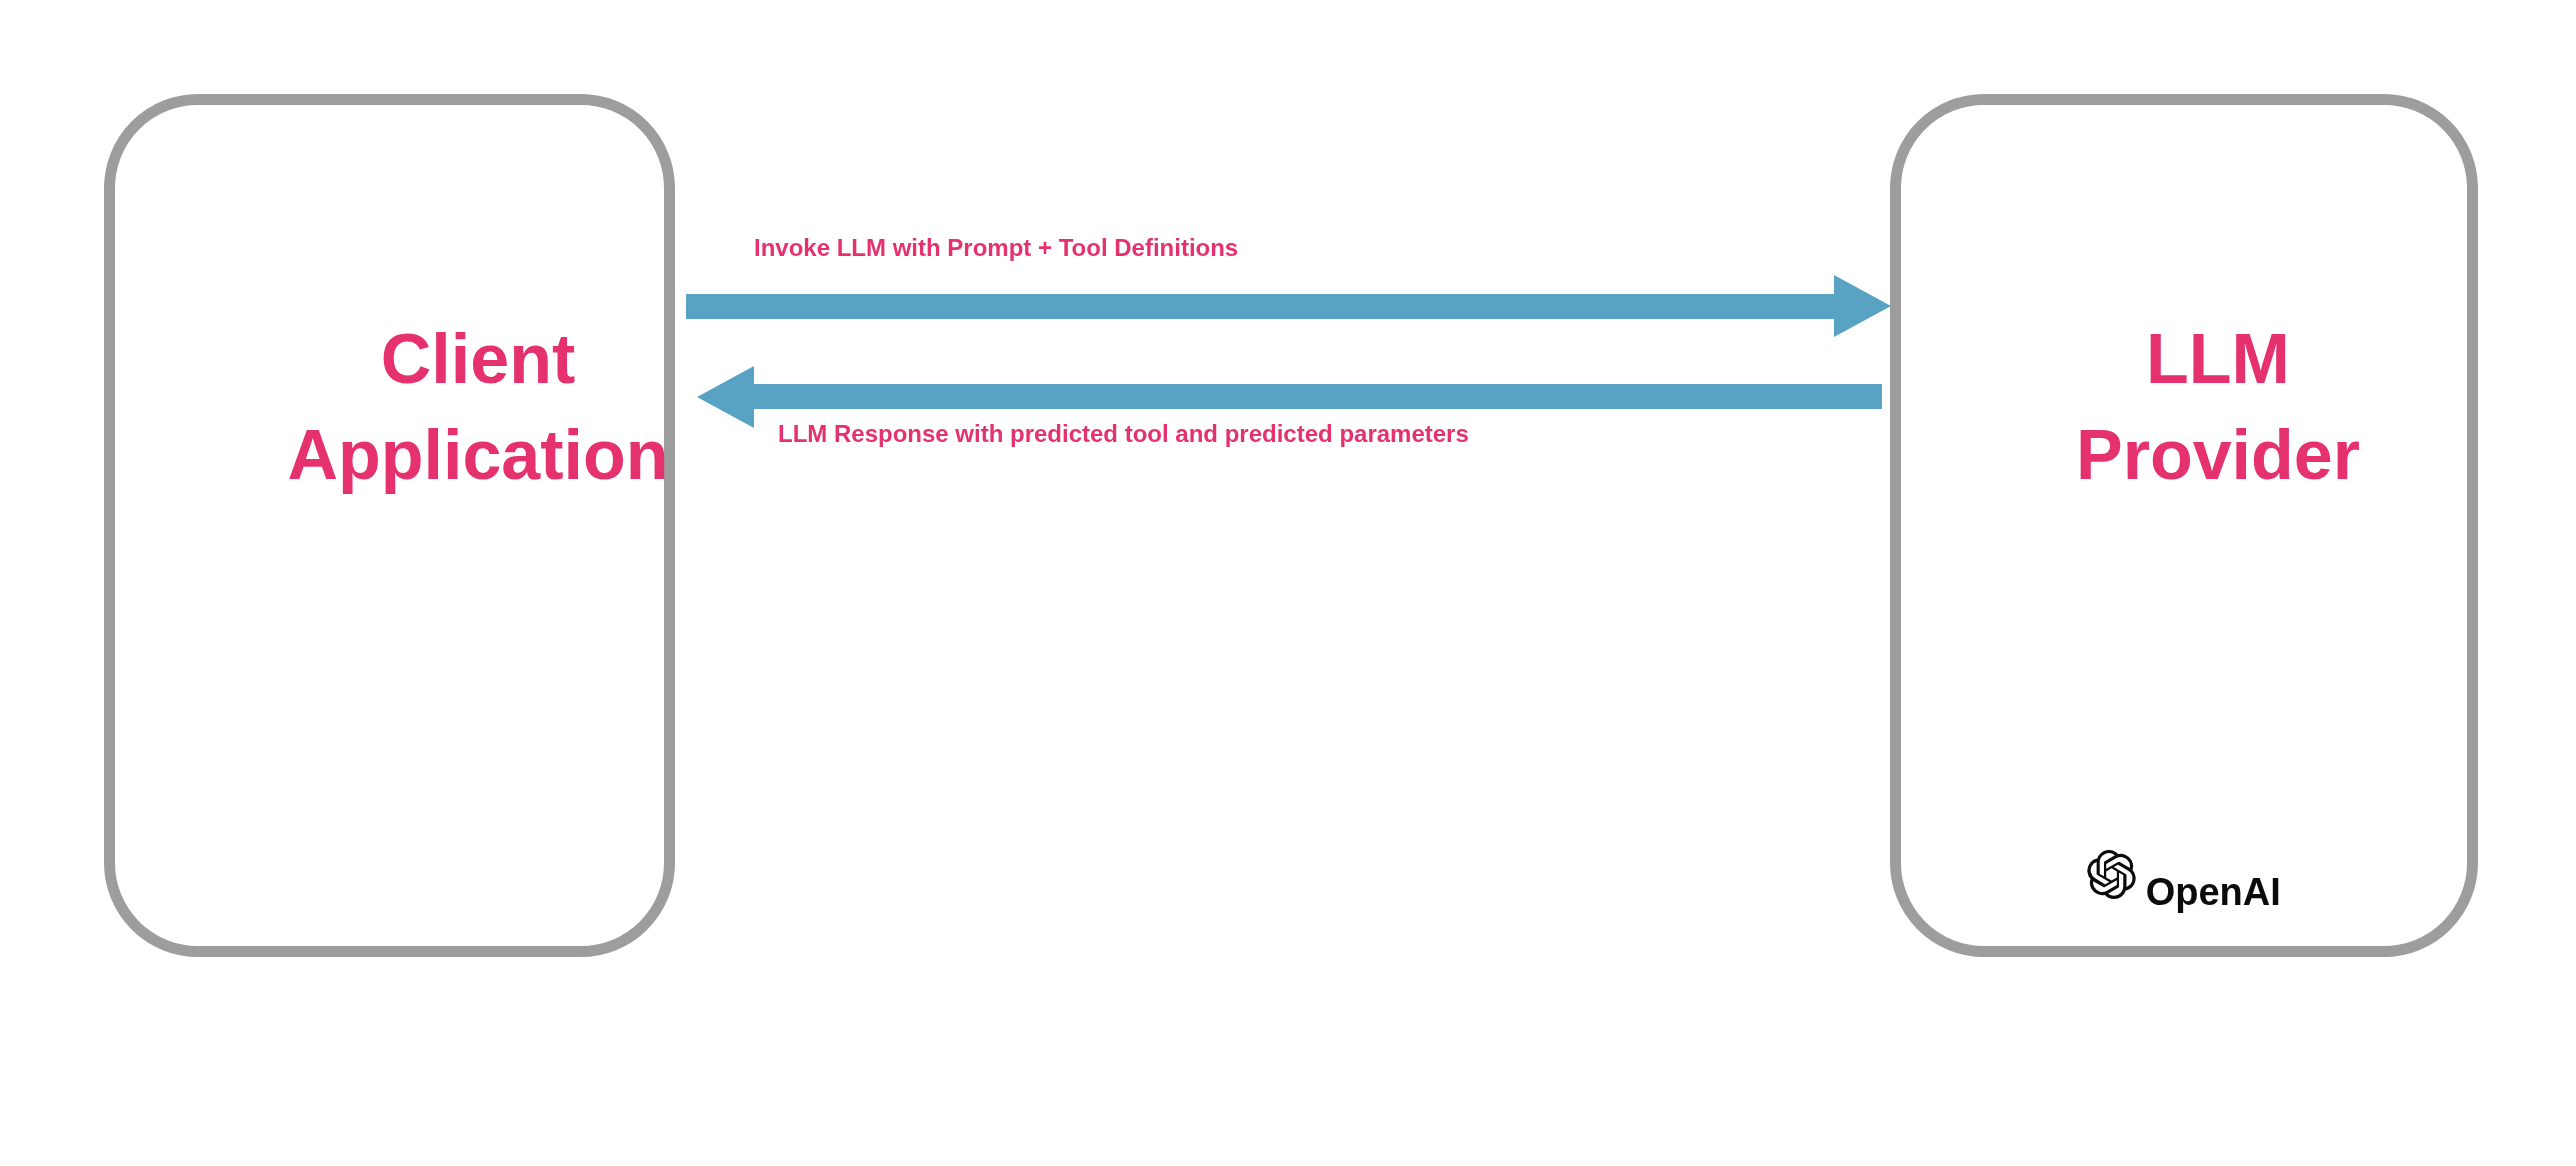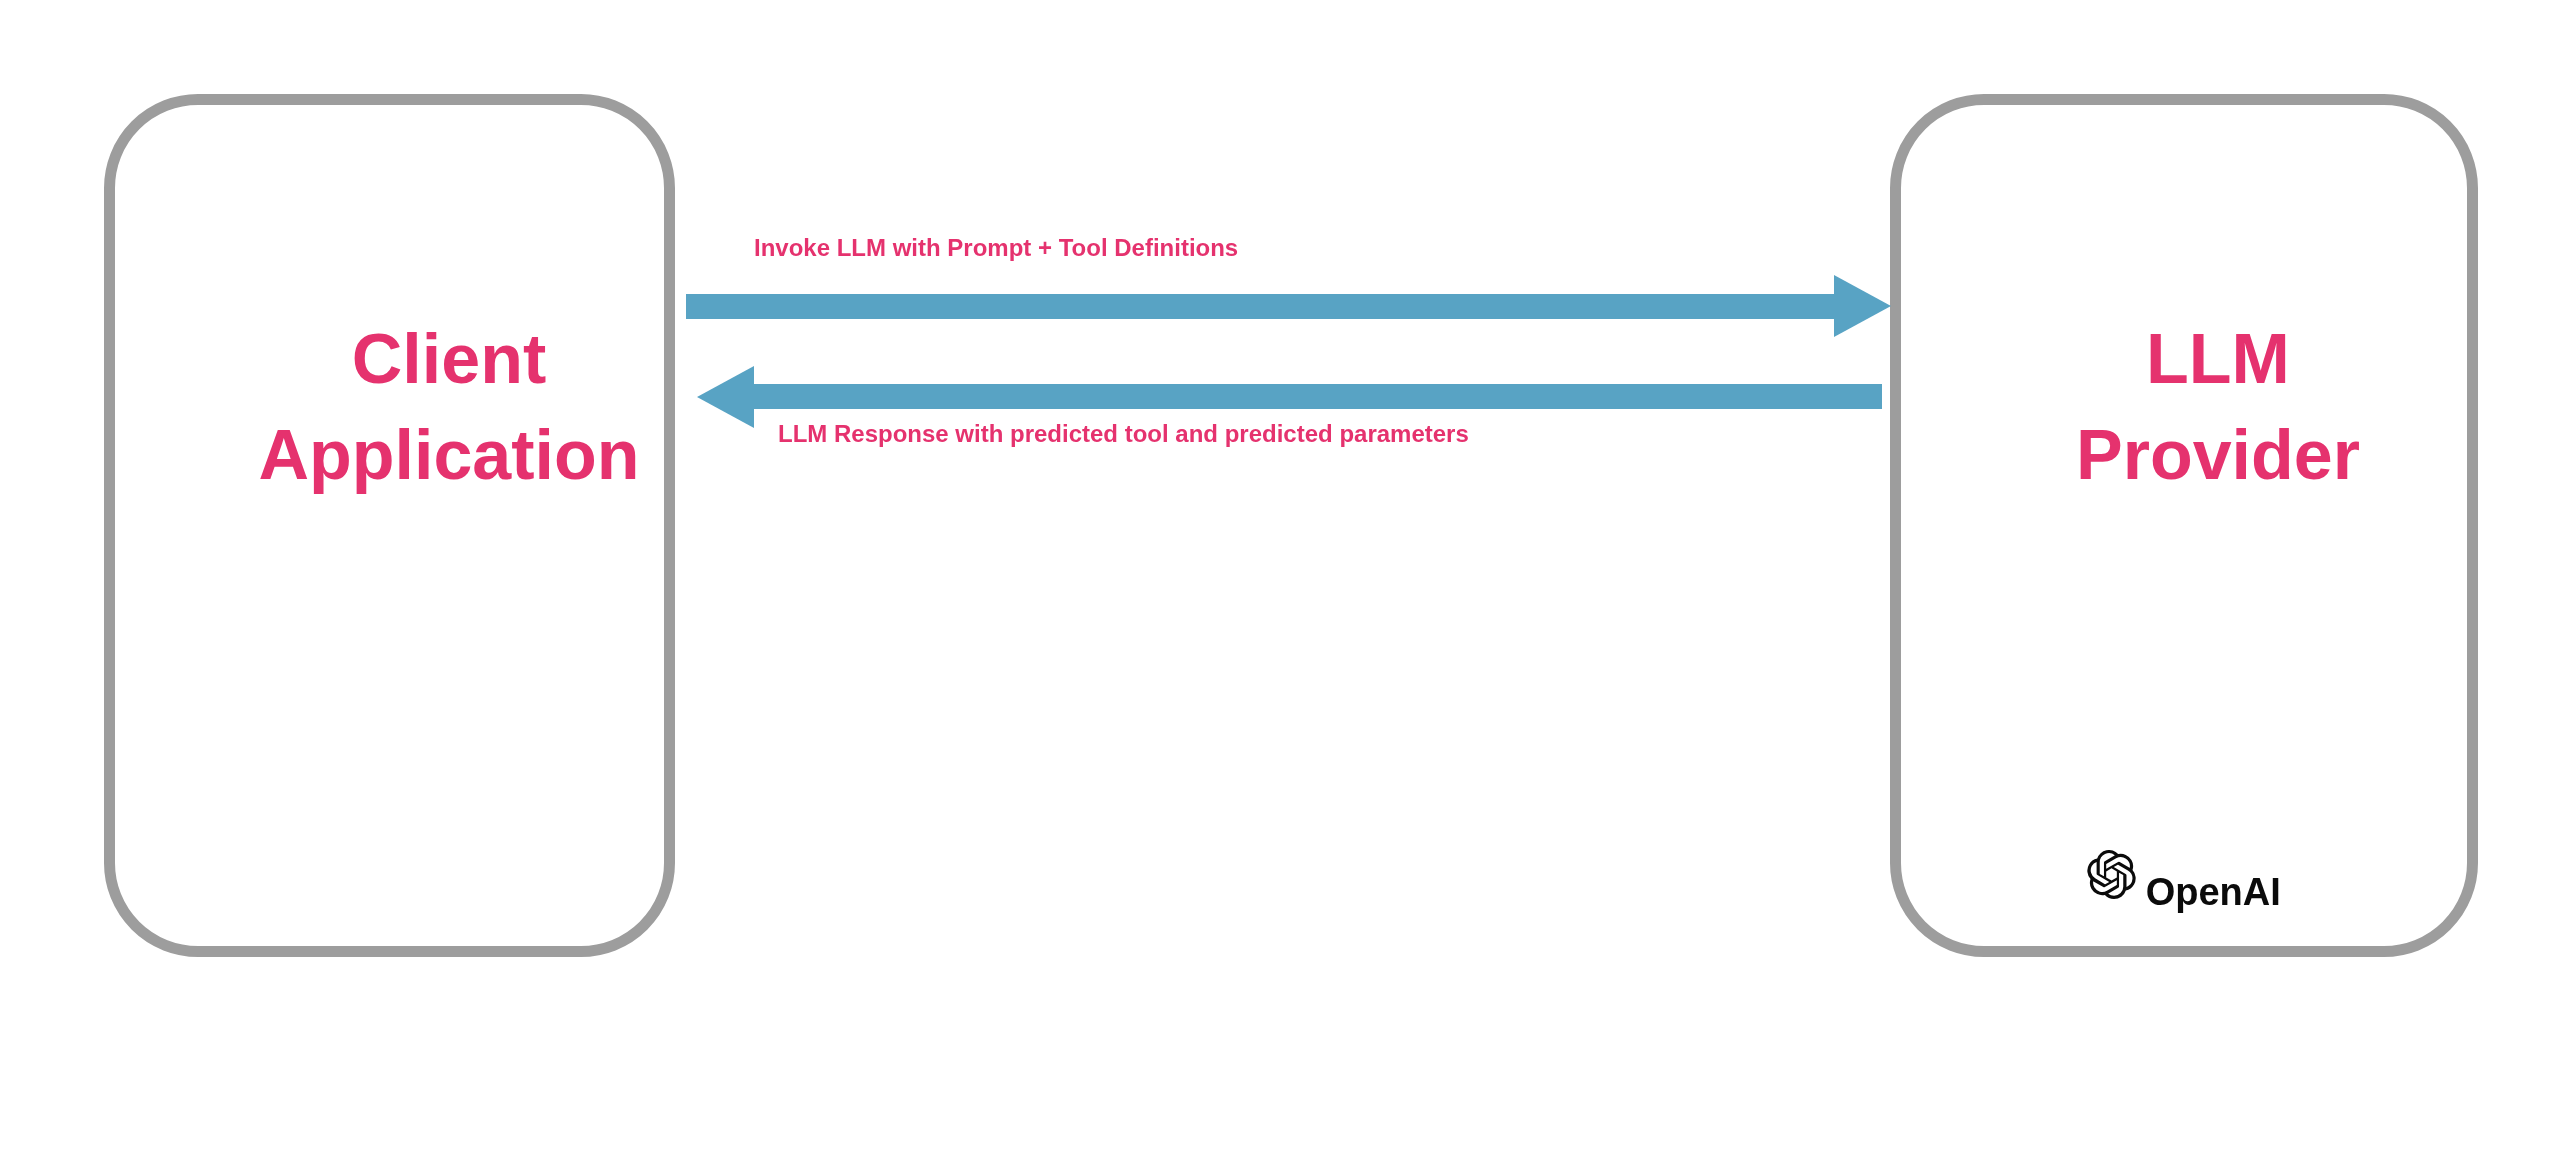--- a/index.html
+++ b/index.html
@@ -33,7 +33,7 @@
     font-size: 70px;
     line-height: 96px;
   }
-  #client-label   { left: 104px;  top: 311px; width: 690px; }
+  #client-label   { left: 104px;  top: 311px; width: 690px; padding-left: 29px; }
   #provider-label { left: 1886px; top: 311px; width: 664px; }
 
   .arrow-shaft {

